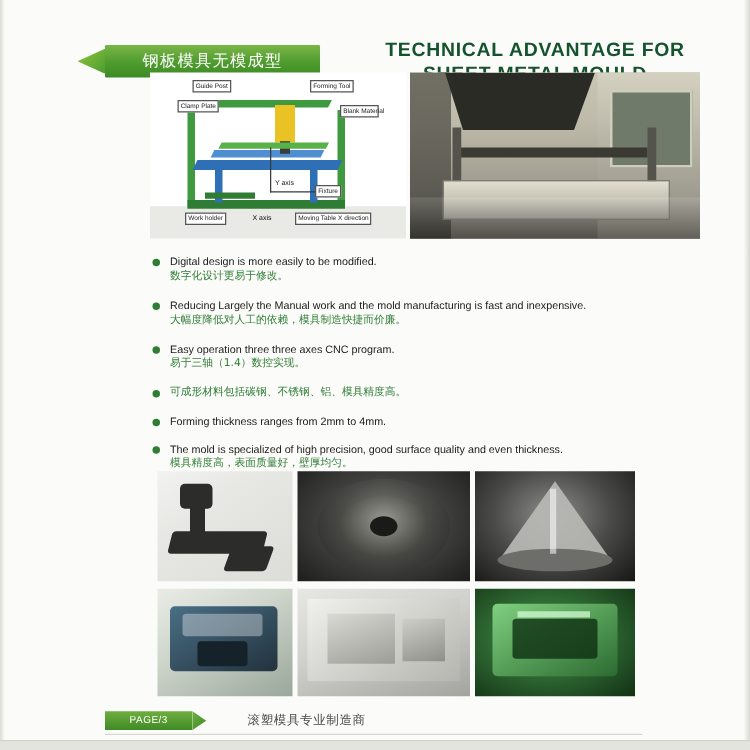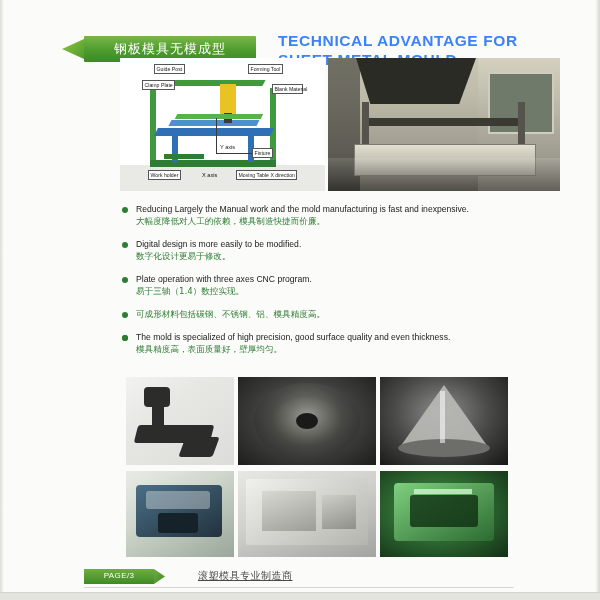--- a/index.html
+++ b/index.html
@@ -76,12 +76,13 @@
     width: 300px;
   }
   .title-line {
-    color: #3b82f6;
+    color: #14532d;
     font-size: 15.5px;
     font-weight: bold;
     letter-spacing: 0.6px;
     line-height: 19px;
     font-family: "Liberation Sans", sans-serif;
+    text-align: center;
   }
 
   

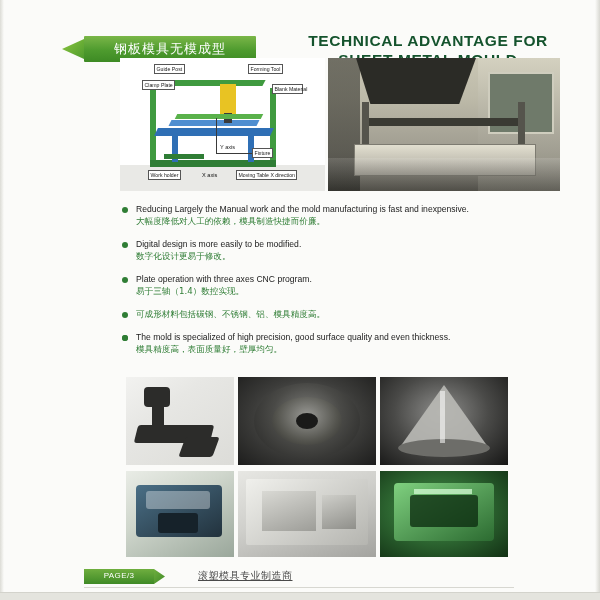--- a/index.html
+++ b/index.html
@@ -361,14 +361,14 @@
 
     <div class="bullet-row">
       <span class="dot"></span>
+      <div class="b-en">Digital design is more easily to be modified.</div>
+      <div class="b-cn">数字化设计更易于修改。</div>
+    </div>
+
+    <div class="bullet-row">
+      <span class="dot"></span>
       <div class="b-en">Reducing Largely the Manual work and the mold manufacturing is fast and inexpensive.</div>
       <div class="b-cn">大幅度降低对人工的依赖，模具制造快捷而价廉。</div>
-    </div>
-
-    <div class="bullet-row">
-      <span class="dot"></span>
-      <div class="b-en">Digital design is more easily to be modified.</div>
-      <div class="b-cn">数字化设计更易于修改。</div>
     </div>
 
     <div class="bullet-row">

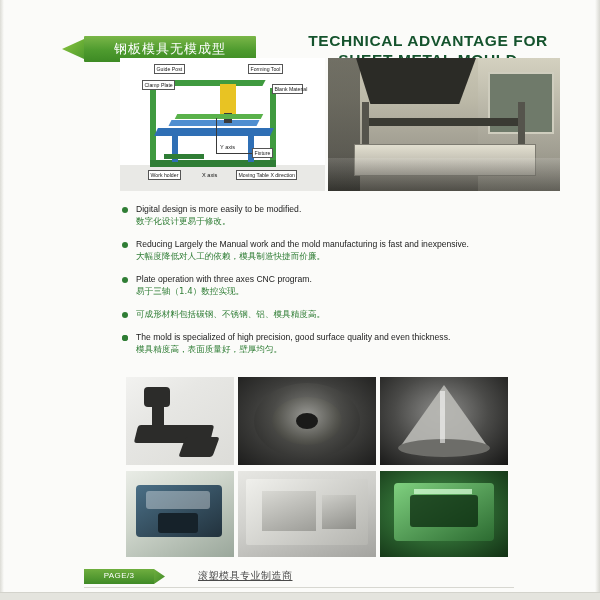--- a/index.html
+++ b/index.html
@@ -373,7 +373,7 @@
 
     <div class="bullet-row">
       <span class="dot"></span>
-      <div class="b-en">Plate operation with three axes CNC program.</div>
+      <div class="b-en">Easy operation three three axes CNC program.</div>
       <div class="b-cn">易于三轴（1.4）数控实现。</div>
     </div>
 

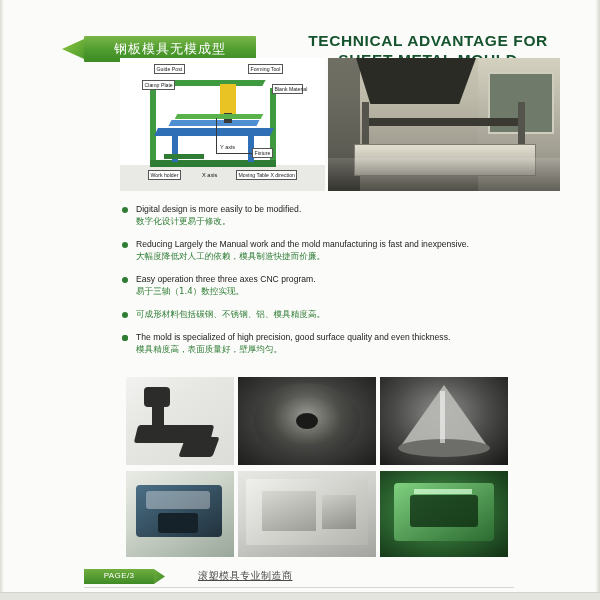--- a/index.html
+++ b/index.html
@@ -384,6 +384,7 @@
 
     <div class="bullet-row">
       <span class="dot"></span>
+      <div class="b-en">Forming thickness ranges from 2mm to 4mm.</div>
     </div>
 
     <div class="bullet-row">

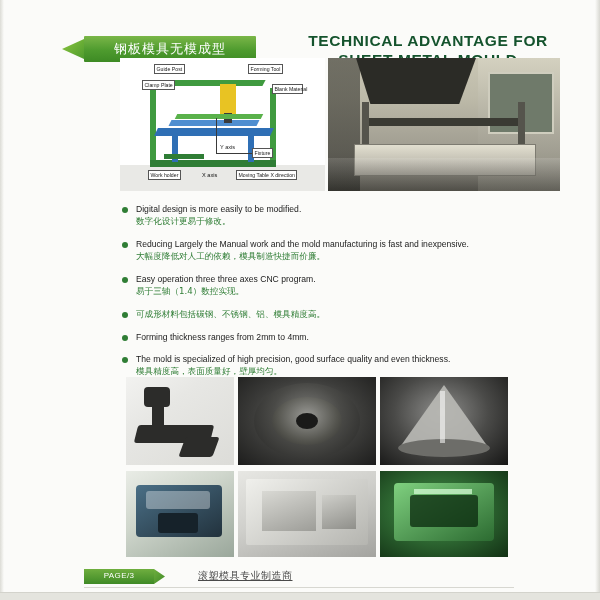--- a/index.html
+++ b/index.html
@@ -281,7 +281,6 @@
     color: #4a4a4a;
     font-family: "DejaVu Sans", sans-serif;
     letter-spacing: 0.5px;
-    text-decoration: underline;
   }
   .footer-line {
     position: absolute;

